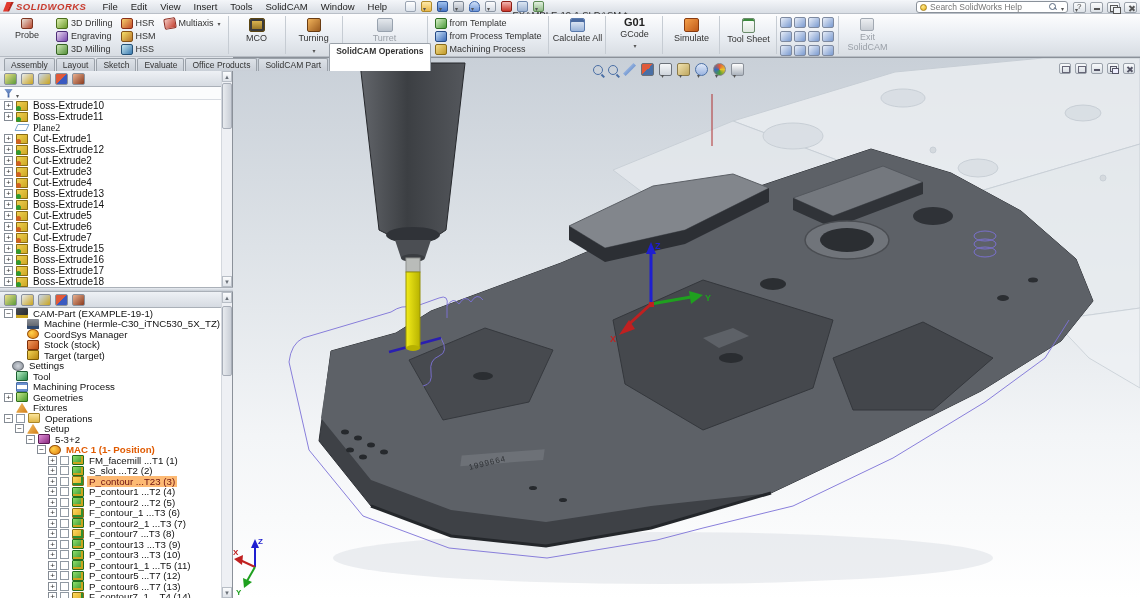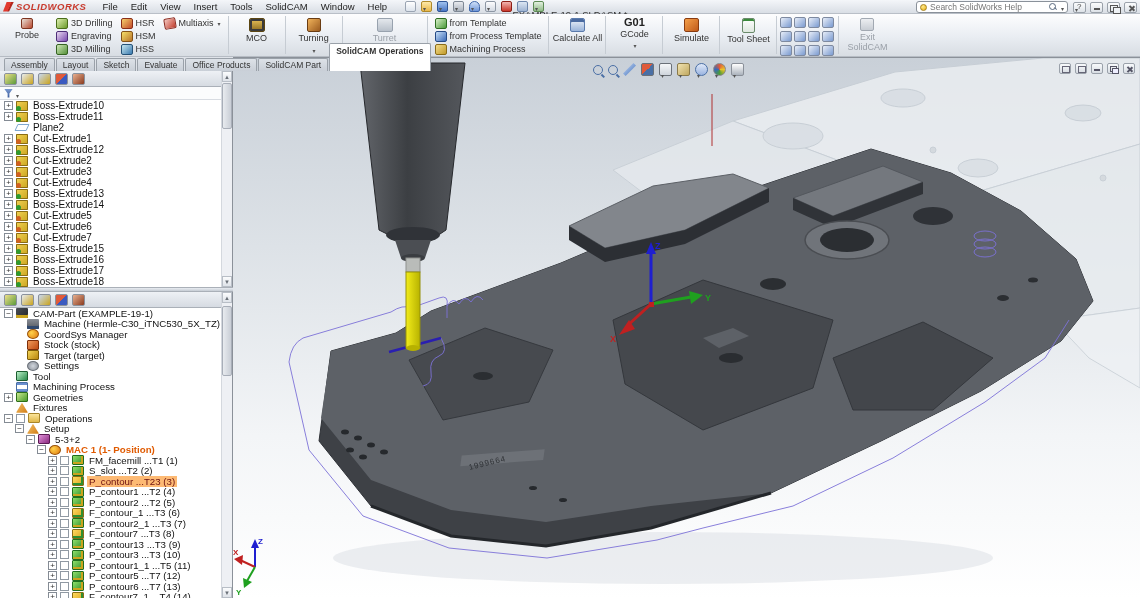--- a/index.html
+++ b/index.html
@@ -507,7 +507,7 @@
           <span class="tico fico-boss"></span>
           <span class="tlabel">Boss-Extrude11</span>
         </div>
-        <div class="trow" style="padding-left: 4px;">
+        <div class="trow" style="padding-left: 4px; font-family: Liberation Serif, serif;">
           <span class="pm-sp"></span>
           <span class="tico fico-plane"></span>
           <span class="tlabel">Plane2</span>

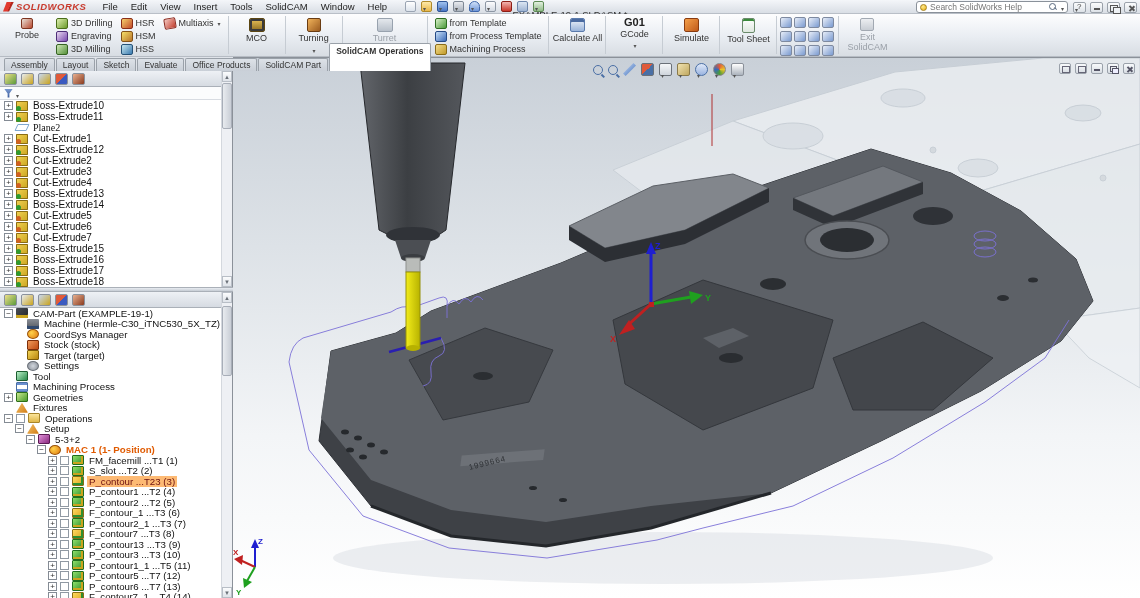--- a/index.html
+++ b/index.html
@@ -626,7 +626,7 @@
           <span class="tico cico-target"></span>
           <span class="tlabel">Target (target)</span>
         </div>
-        <div class="trow" style="padding-left: 15px;">
+        <div class="trow" style="padding-left: 0;">
           <span class="pm-sp"></span>
           <span class="tico cico-settings"></span>
           <span class="tlabel">Settings</span>

